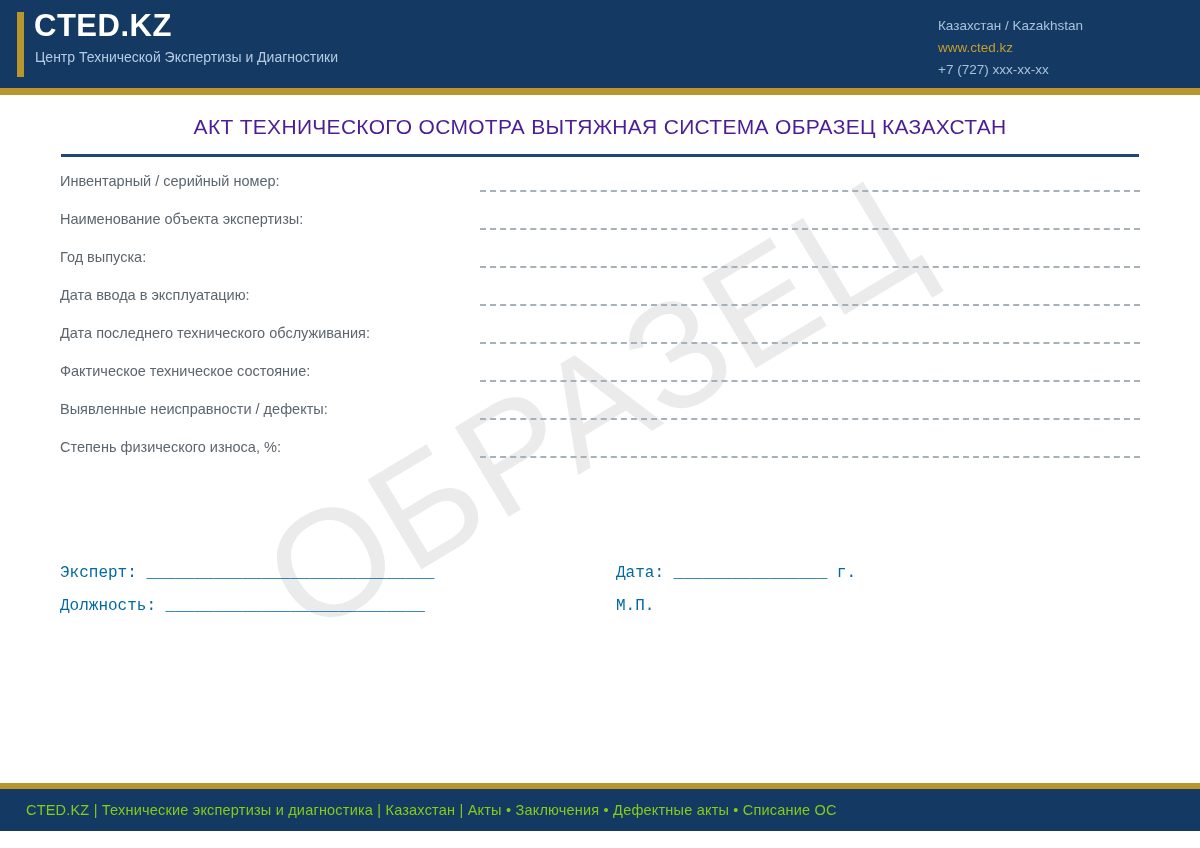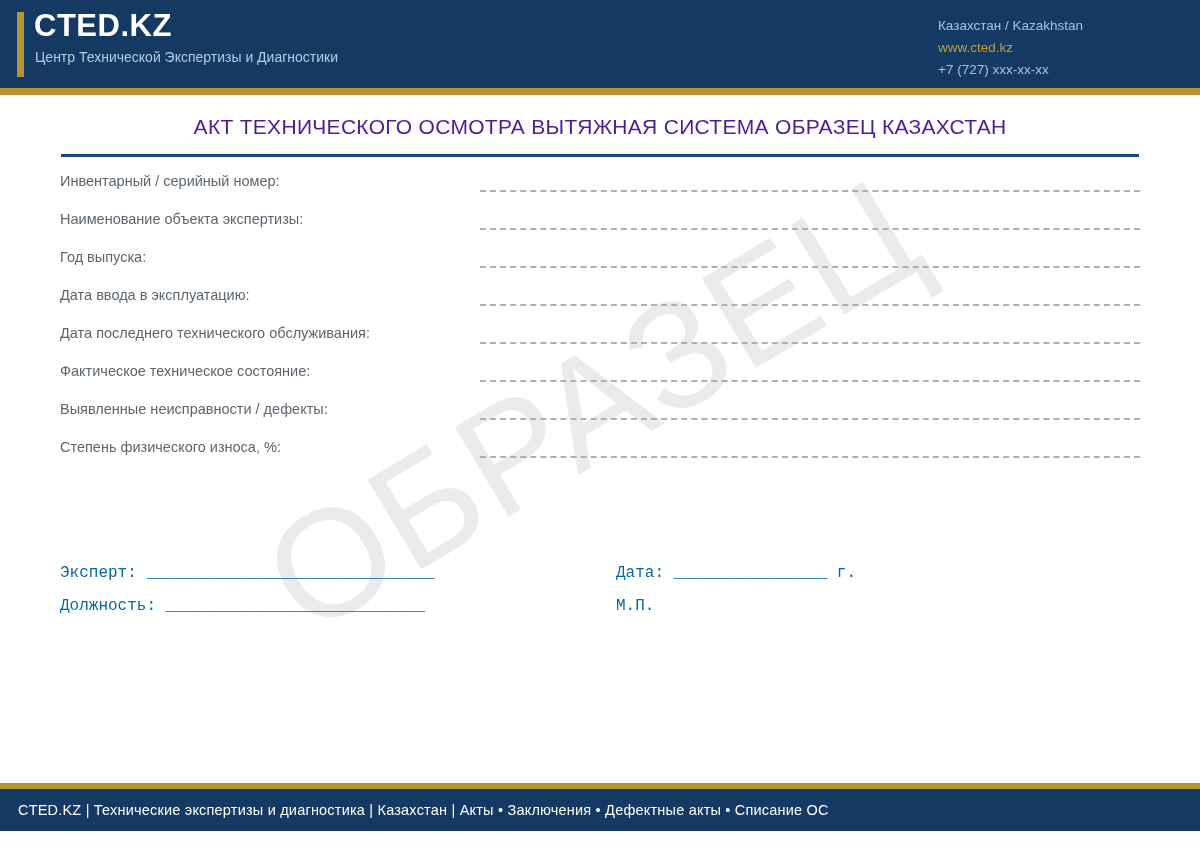--- a/index.html
+++ b/index.html
@@ -132,8 +132,8 @@
     align-items: center;
   }
   .footer-text {
-    padding-left: 18px;
-    color: #ffffff;
+    padding-left: 26px;
+    color: #84cc16;
     font-size: 14.5px;
     letter-spacing: 0.2px;
     white-space: nowrap;

